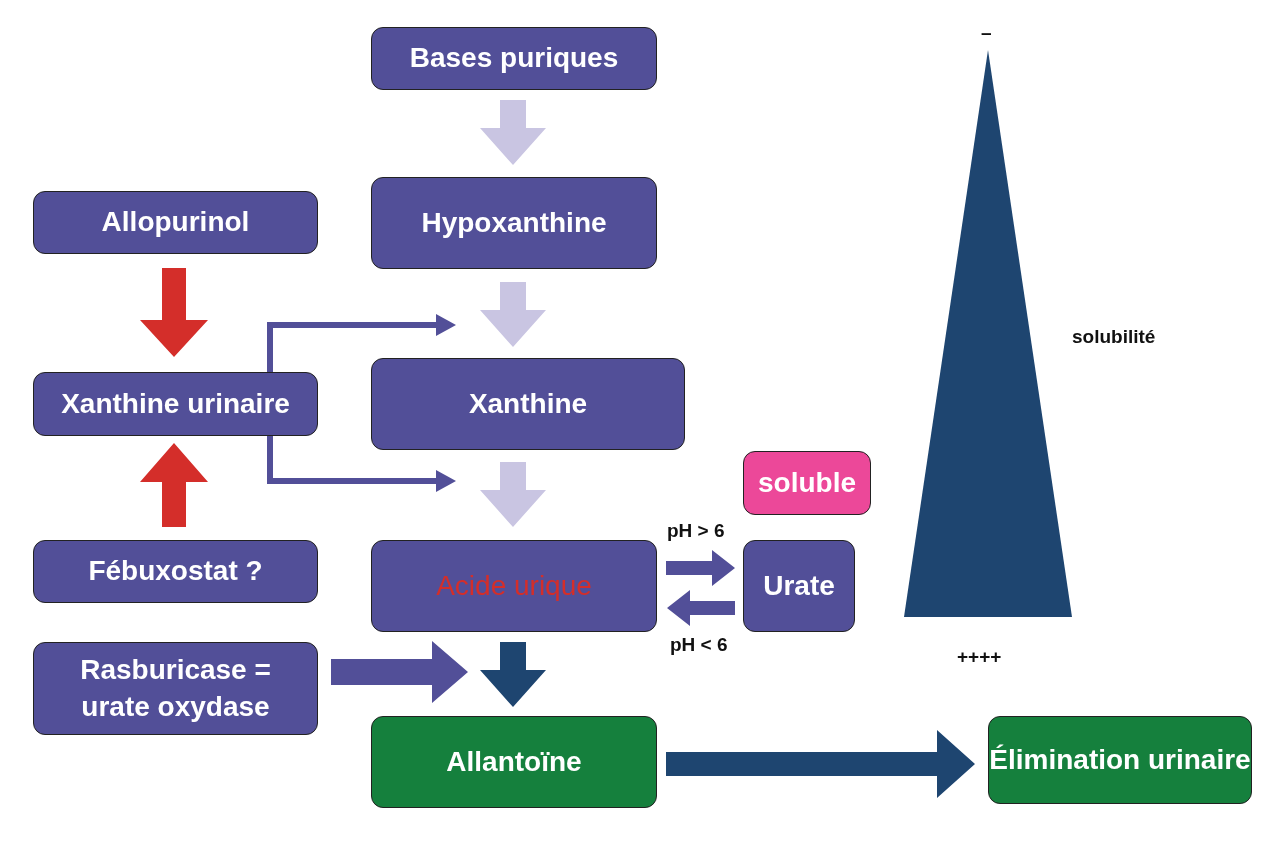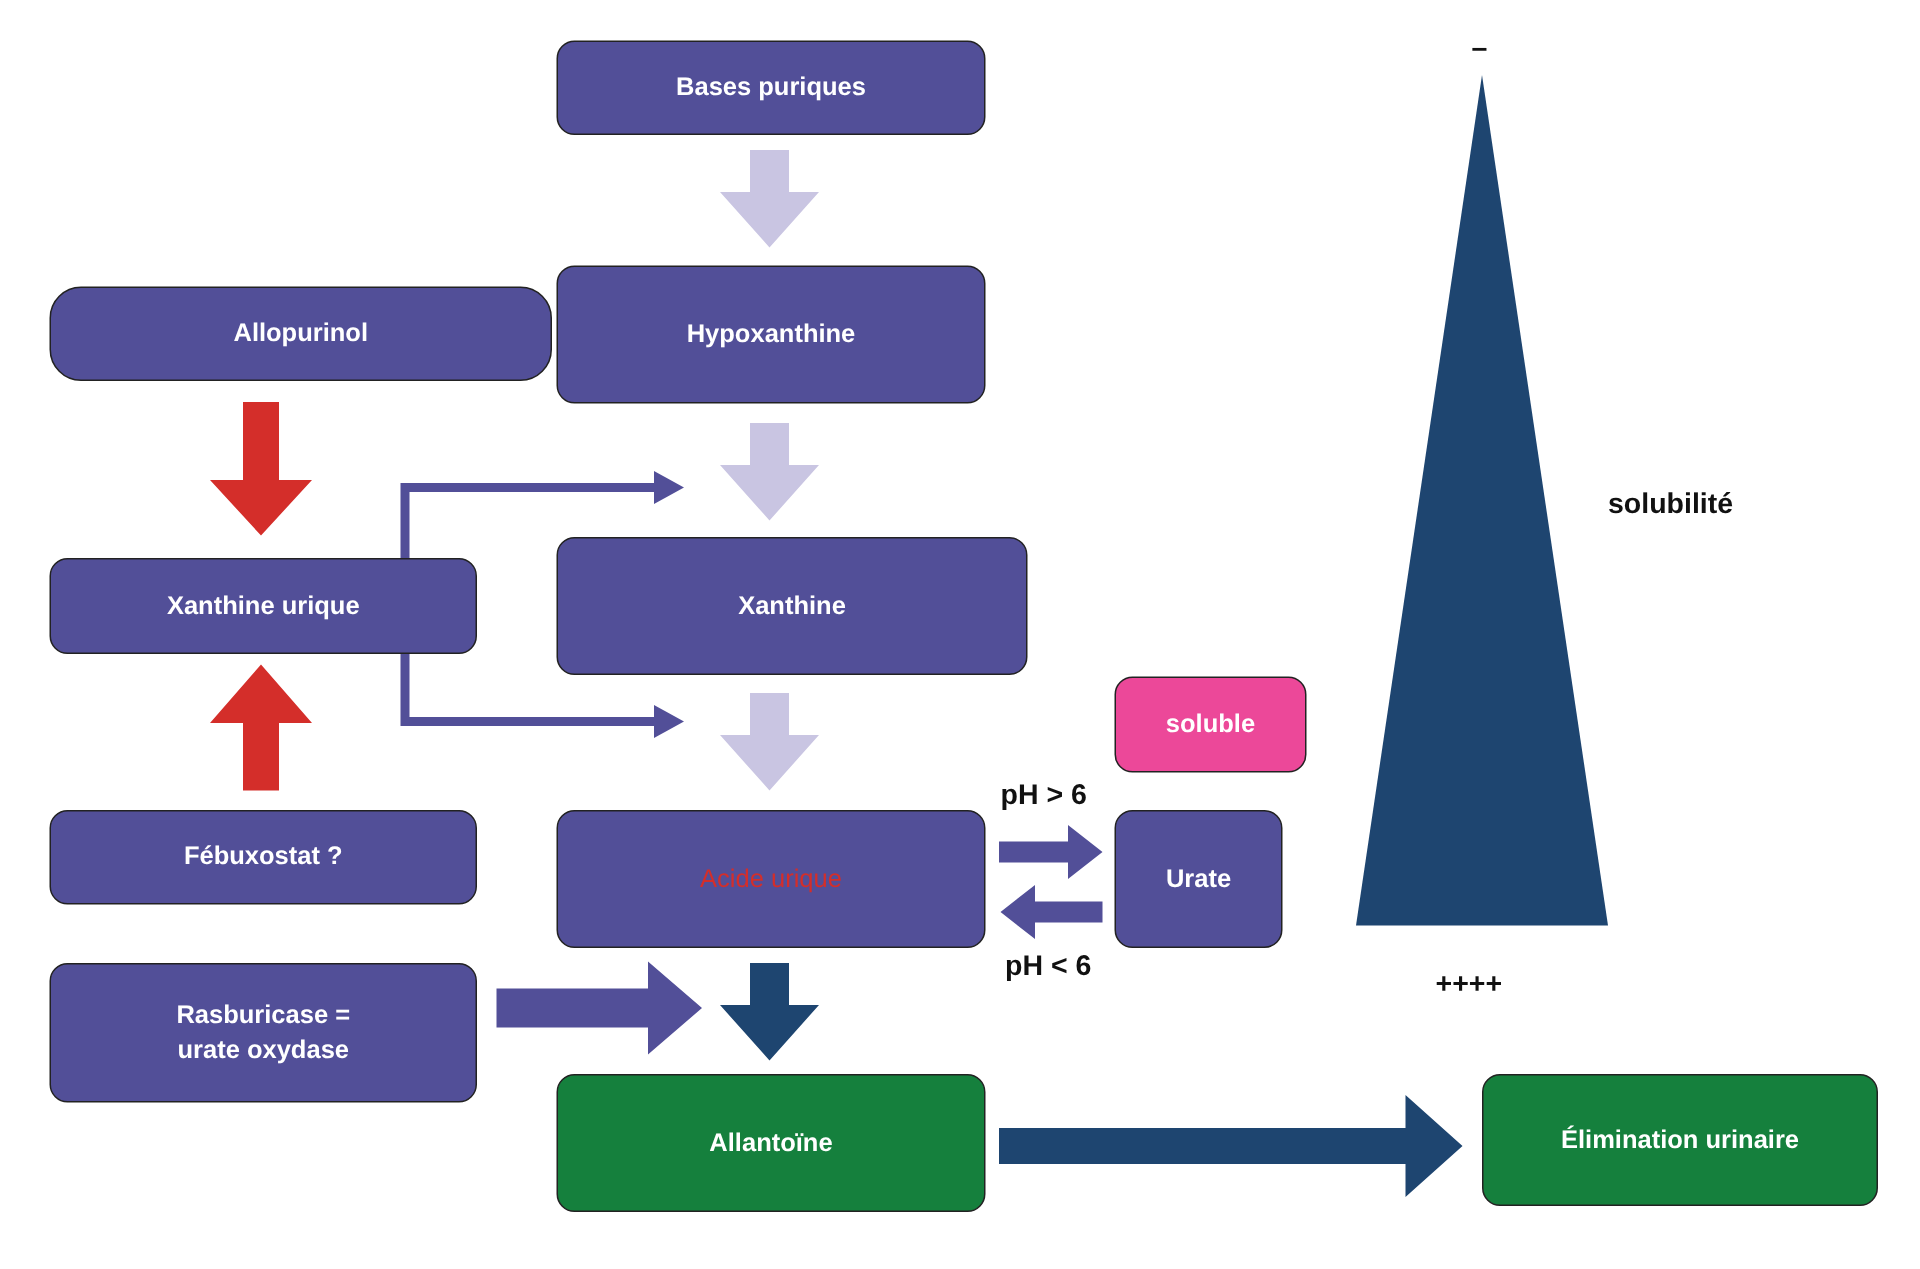--- a/index.html
+++ b/index.html
@@ -4,7 +4,7 @@
 <style>
   html,body{margin:0;padding:0;background:#fff;}
   body{width:1280px;height:846px;position:relative;overflow:hidden;font-family:"Liberation Sans",sans-serif;}
-  .box{position:absolute;box-sizing:border-box;border:1.5px solid #222;border-radius:12px;display:flex;align-items:center;justify-content:center;text-align:center;color:#fff;font-weight:bold;font-size:17px;line-height:1.3;}
+  .box{position:absolute;box-sizing:border-box;border:1.5px solid #222;border-radius:12px;display:flex;align-items:center;justify-content:center;text-align:center;color:#fff;font-weight:bold;font-size:28px;line-height:1.3;}
   .purple{background:#524f98;}
   .dark{background:#15803d;}
   .light{background:#ec4899;}

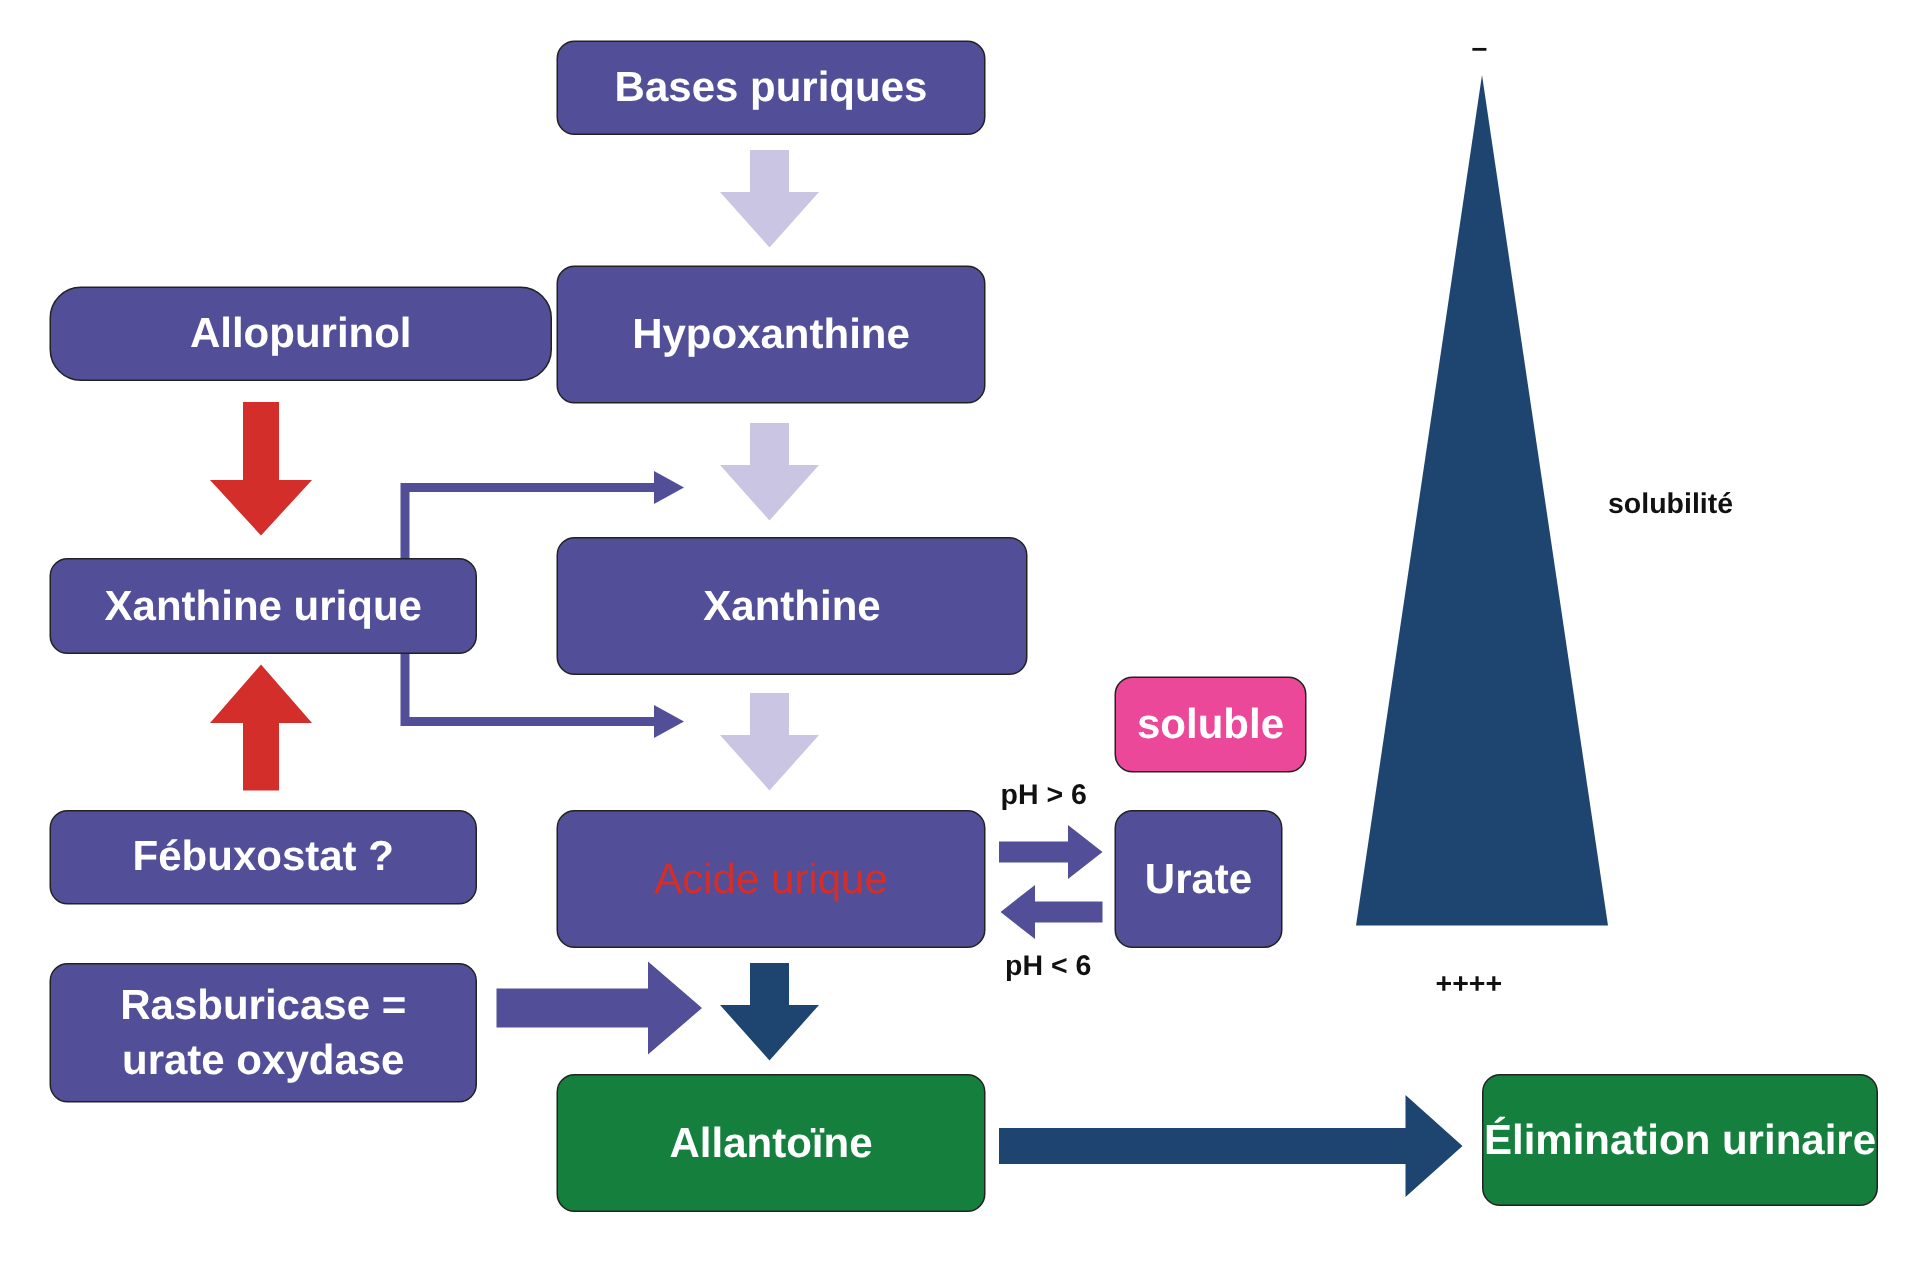--- a/index.html
+++ b/index.html
@@ -59,7 +59,7 @@
     <span>Élimination urinaire</span>
   </div>
 
-<div class="box purple" style="left:33px;top:191px;width:335px;height:63px;border-radius:21px;">
+<div class="box purple" style="left:33px;top:191px;width:285px;height:63px;">
     <span>Allopurinol</span>
   </div>
 <div class="box purple" style="left:33px;top:372px;width:285px;height:64px;">

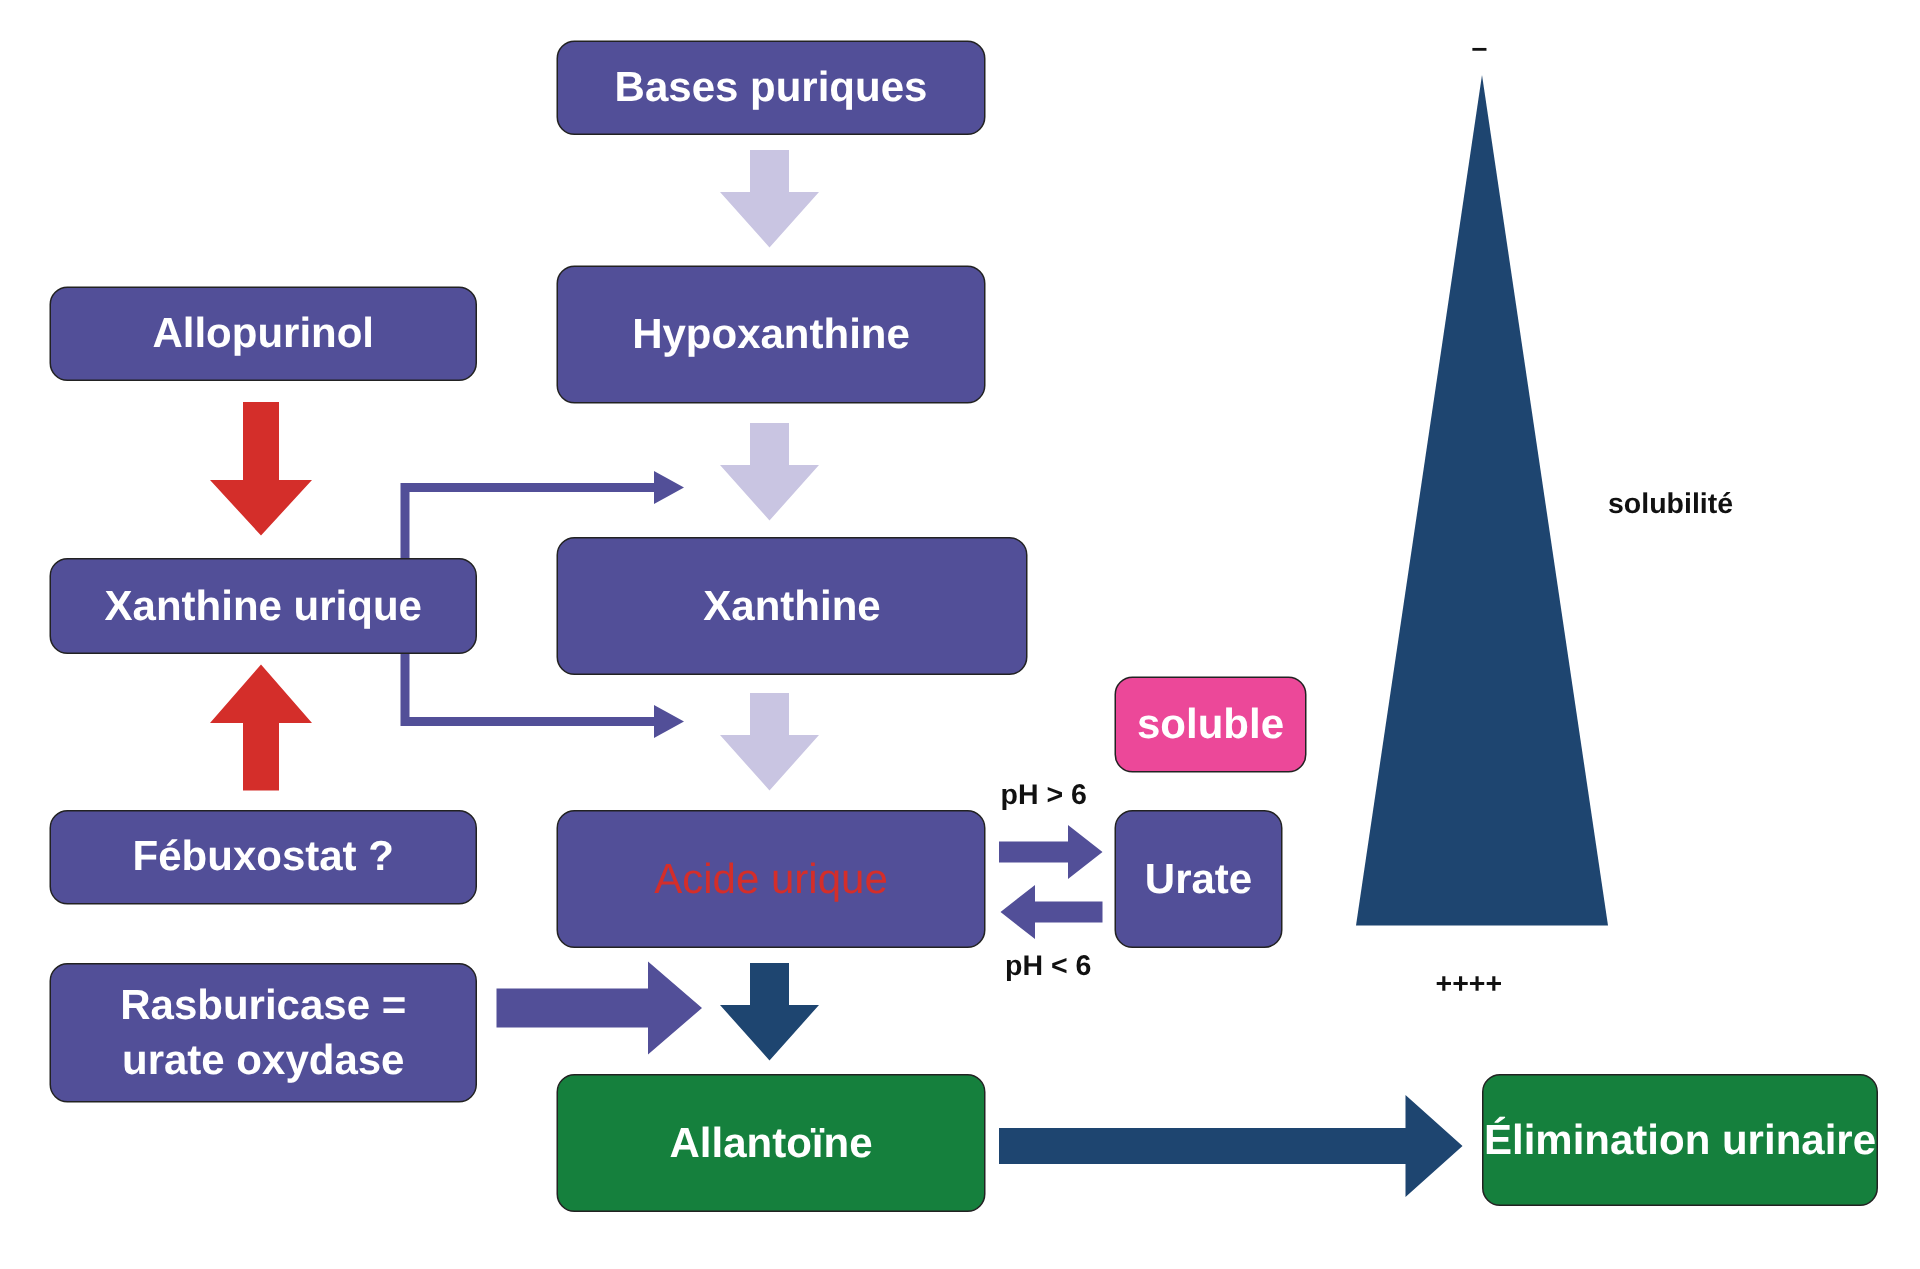--- a/index.html
+++ b/index.html
@@ -63,7 +63,7 @@
     <span>Allopurinol</span>
   </div>
 <div class="box purple" style="left:33px;top:372px;width:285px;height:64px;">
-    <span>Xanthine urique</span>
+    <span>Xanthine urinaire</span>
   </div>
 <div class="box purple" style="left:33px;top:540px;width:285px;height:63px;">
     <span>Fébuxostat ?</span>

